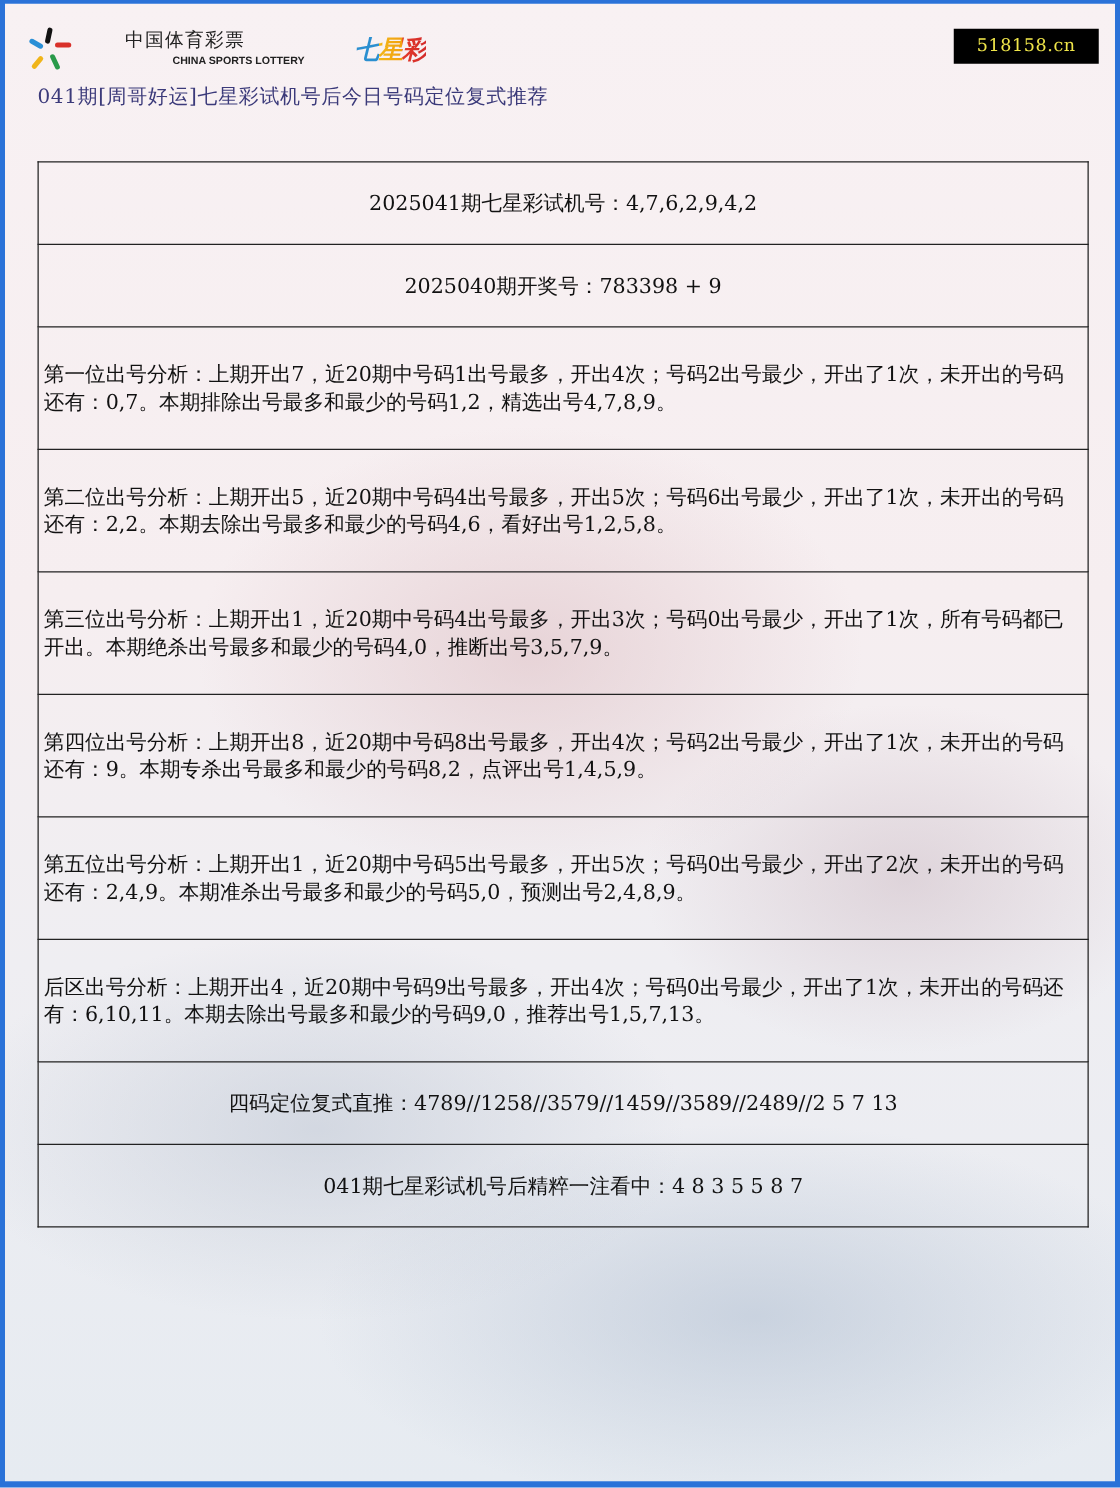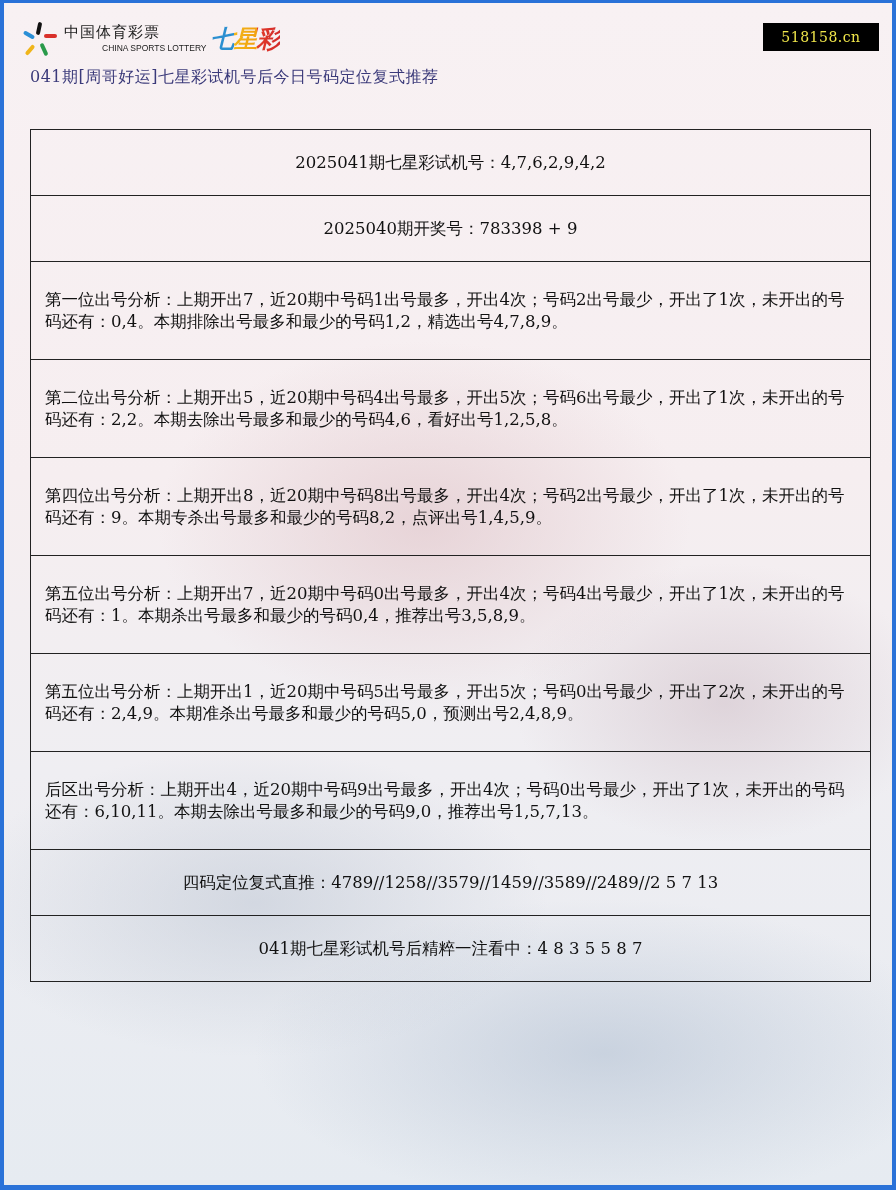--- a/index.html
+++ b/index.html
@@ -22,7 +22,7 @@
       linear-gradient(180deg, #f8f1f3 0%, #f6eef0 40%, #efeef2 65%, #e6ebf1 100%);
   }
   .header { position: absolute; left: 0; top: 0; width: 888px; height: 64px; }
-  .logo { position: absolute; left: 16px; top: 14px; height: 44px; display: flex; align-items: center; }
+  .logo { position: absolute; left: 16px; top: 14px; height: 44px; display: flex; align-items: center; gap: 36px; }
   .logo-mark { width: 40px; height: 40px; position: relative; }
   .logo-mark span { position: absolute; display: block; border-radius: 2px; }
   .logo-text { margin-left: 4px; display: flex; flex-direction: column; line-height: 1; }

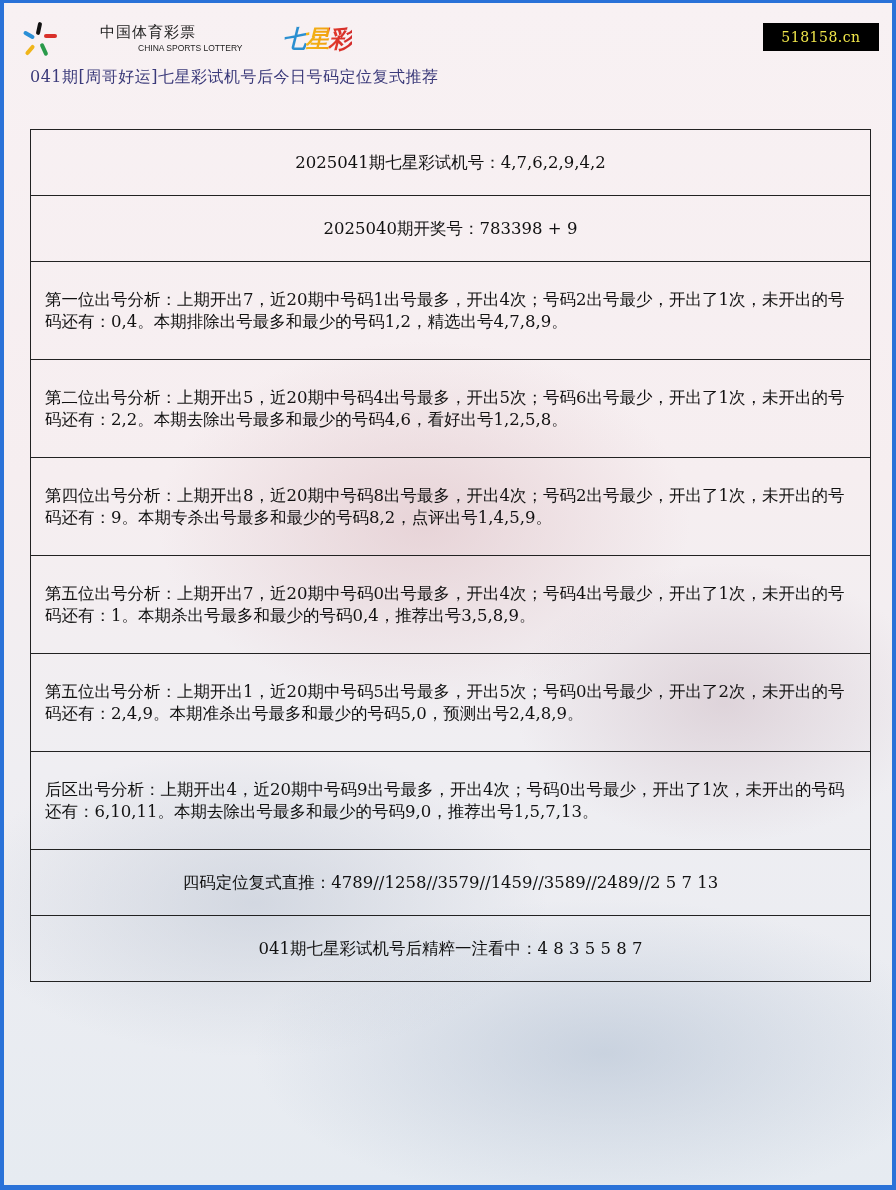--- a/index.html
+++ b/index.html
@@ -27,7 +27,7 @@
   .logo-mark span { position: absolute; display: block; border-radius: 2px; }
   .logo-text { margin-left: 4px; display: flex; flex-direction: column; line-height: 1; }
   .logo-cn { font-family: "DejaVu Sans", sans-serif; font-size: 15px; color: #222; letter-spacing: 1px; }
-  .logo-en { font-family: "Liberation Sans", sans-serif; font-size: 8.5px; font-weight: normal; color: #222; margin-top: 4px; padding-left: 38px; }
+  .logo-en { font-family: "Liberation Sans", sans-serif; font-size: 8.5px; font-weight: bold; color: #222; margin-top: 4px; padding-left: 38px; }
   .logo-brand {
     margin-left: 4px; font-family: Liberation Serif, serif; font-weight: bold; font-size: 24px;
     font-style: italic; letter-spacing: -1px;

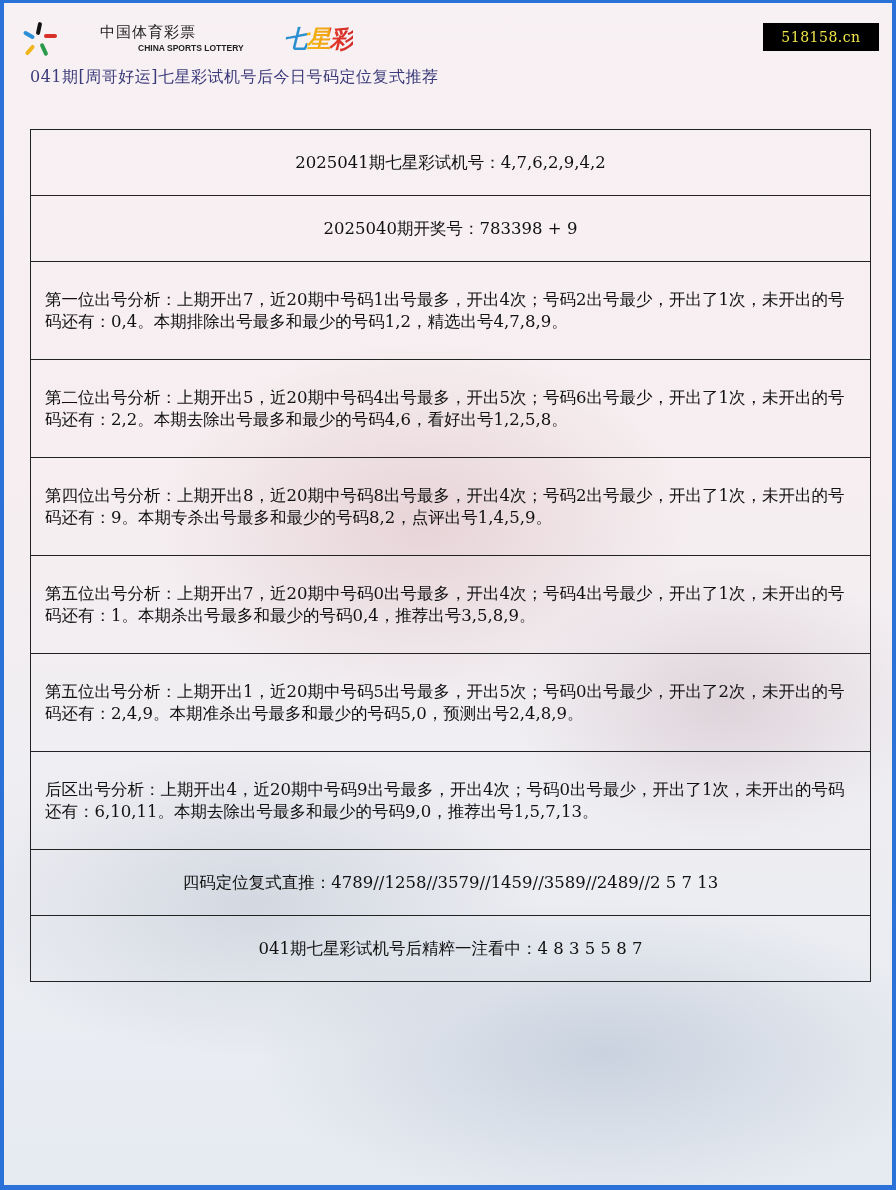--- a/index.html
+++ b/index.html
@@ -29,7 +29,7 @@
   .logo-cn { font-family: "DejaVu Sans", sans-serif; font-size: 15px; color: #222; letter-spacing: 1px; }
   .logo-en { font-family: "Liberation Sans", sans-serif; font-size: 8.5px; font-weight: bold; color: #222; margin-top: 4px; padding-left: 38px; }
   .logo-brand {
-    margin-left: 4px; font-family: Liberation Serif, serif; font-weight: bold; font-size: 24px;
+    margin-left: 4px; font-family: Liberation Serif, serif; font-weight: bold; font-size: 20px;
     font-style: italic; letter-spacing: -1px;
     background: linear-gradient(90deg, #2b8fd0 0%, #2b8fd0 33%, #f2b618 34%, #f2a010 66%, #e33b2a 67%, #d22a2a 100%);
     -webkit-background-clip: text; background-clip: text; color: transparent;

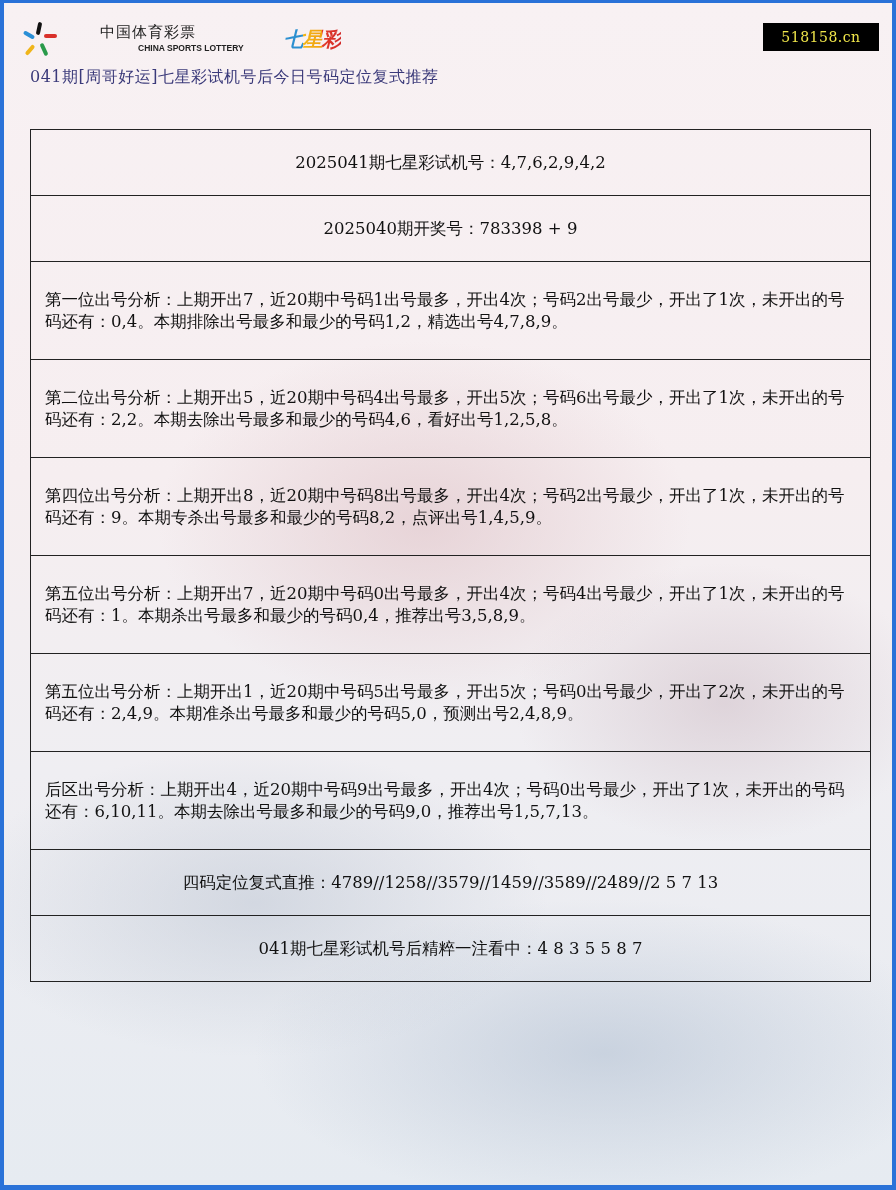--- a/index.html
+++ b/index.html
@@ -52,7 +52,7 @@
   }
   table.content td {
     border: 1px solid #222;
-    padding: 0 14px;
+    padding: 0 4px;
     line-height: 22px;
     vertical-align: middle;
   }

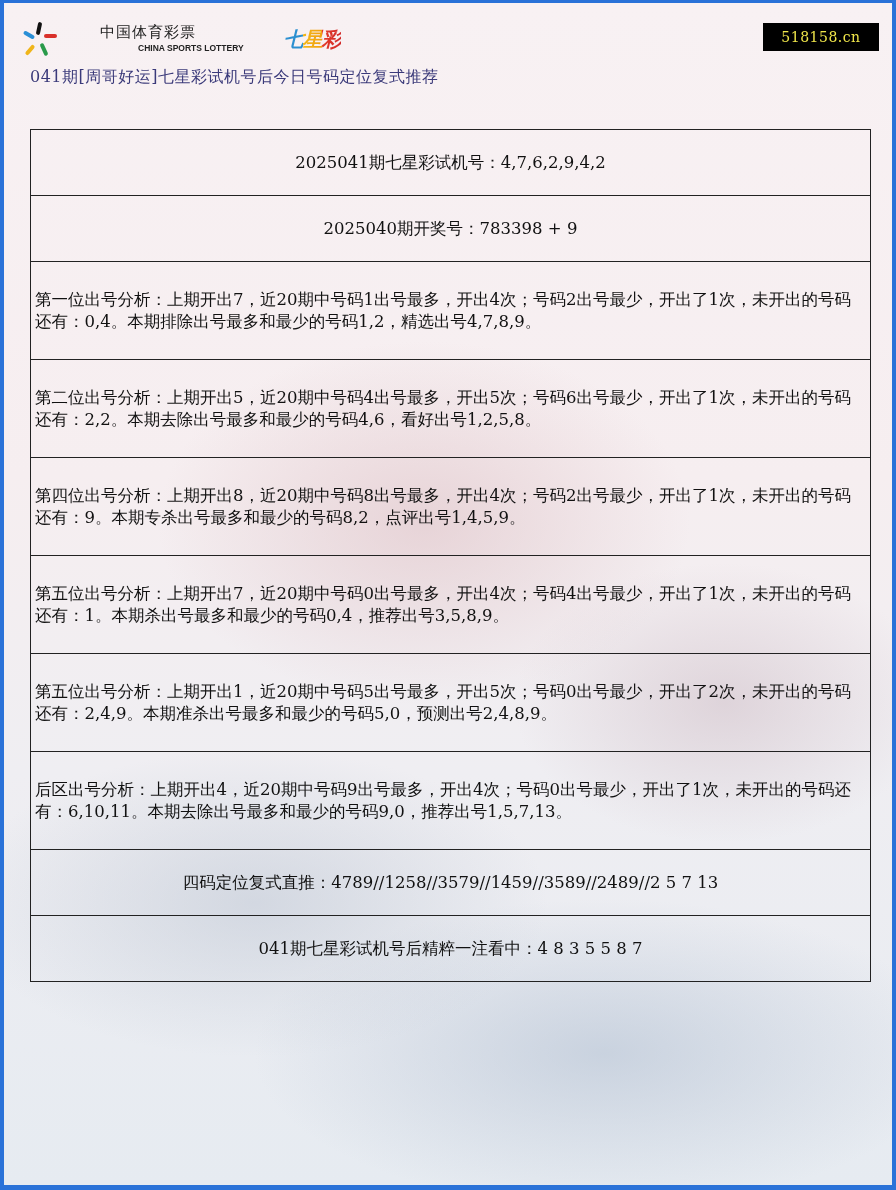--- a/index.html
+++ b/index.html
@@ -95,7 +95,7 @@
         <td class="center">2025040期开奖号：783398 + 9</td>
       </tr>
       <tr>
-        <td class="analysis">第一位出号分析：上期开出7，近20期中号码1出号最多，开出4次；号码2出号最少，开出了1次，未开出的号码还有：0,4。本期排除出号最多和最少的号码1,2，精选出号4,7,8,9。</td>
+        <td class="analysis">第一位出号分析：上期开出7，近20期中号码1出号最多，开出4次；号码2出号最少，开出了1次，未开出的号码还有：0,7。本期排除出号最多和最少的号码1,2，精选出号4,7,8,9。</td>
       </tr>
       <tr>
         <td class="analysis">第二位出号分析：上期开出5，近20期中号码4出号最多，开出5次；号码6出号最少，开出了1次，未开出的号码还有：2,2。本期去除出号最多和最少的号码4,6，看好出号1,2,5,8。</td>

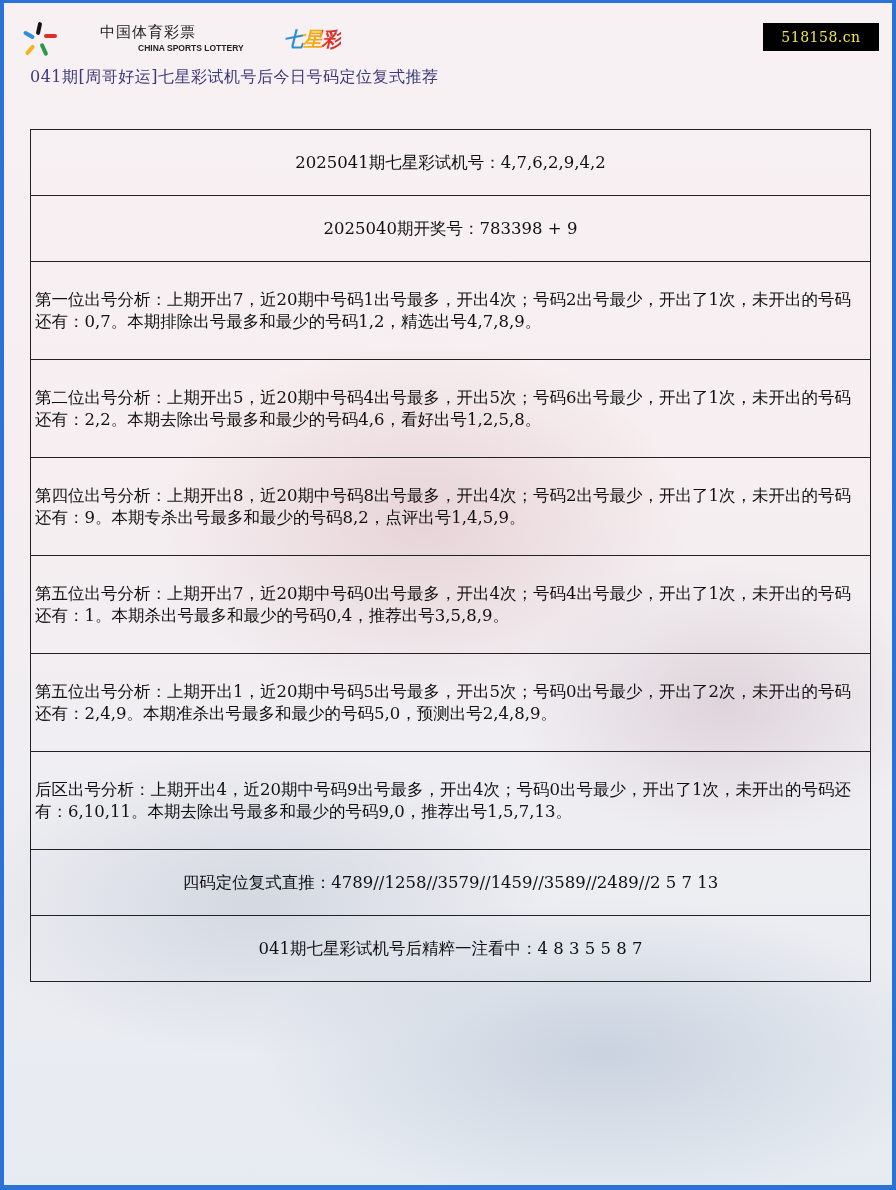--- a/index.html
+++ b/index.html
@@ -101,6 +101,9 @@
         <td class="analysis">第二位出号分析：上期开出5，近20期中号码4出号最多，开出5次；号码6出号最少，开出了1次，未开出的号码还有：2,2。本期去除出号最多和最少的号码4,6，看好出号1,2,5,8。</td>
       </tr>
       <tr>
+        <td class="analysis">第三位出号分析：上期开出1，近20期中号码4出号最多，开出3次；号码0出号最少，开出了1次，所有号码都已开出。本期绝杀出号最多和最少的号码4,0，推断出号3,5,7,9。</td>
+      </tr>
+      <tr>
         <td class="analysis">第四位出号分析：上期开出8，近20期中号码8出号最多，开出4次；号码2出号最少，开出了1次，未开出的号码还有：9。本期专杀出号最多和最少的号码8,2，点评出号1,4,5,9。</td>
       </tr>
       <tr>

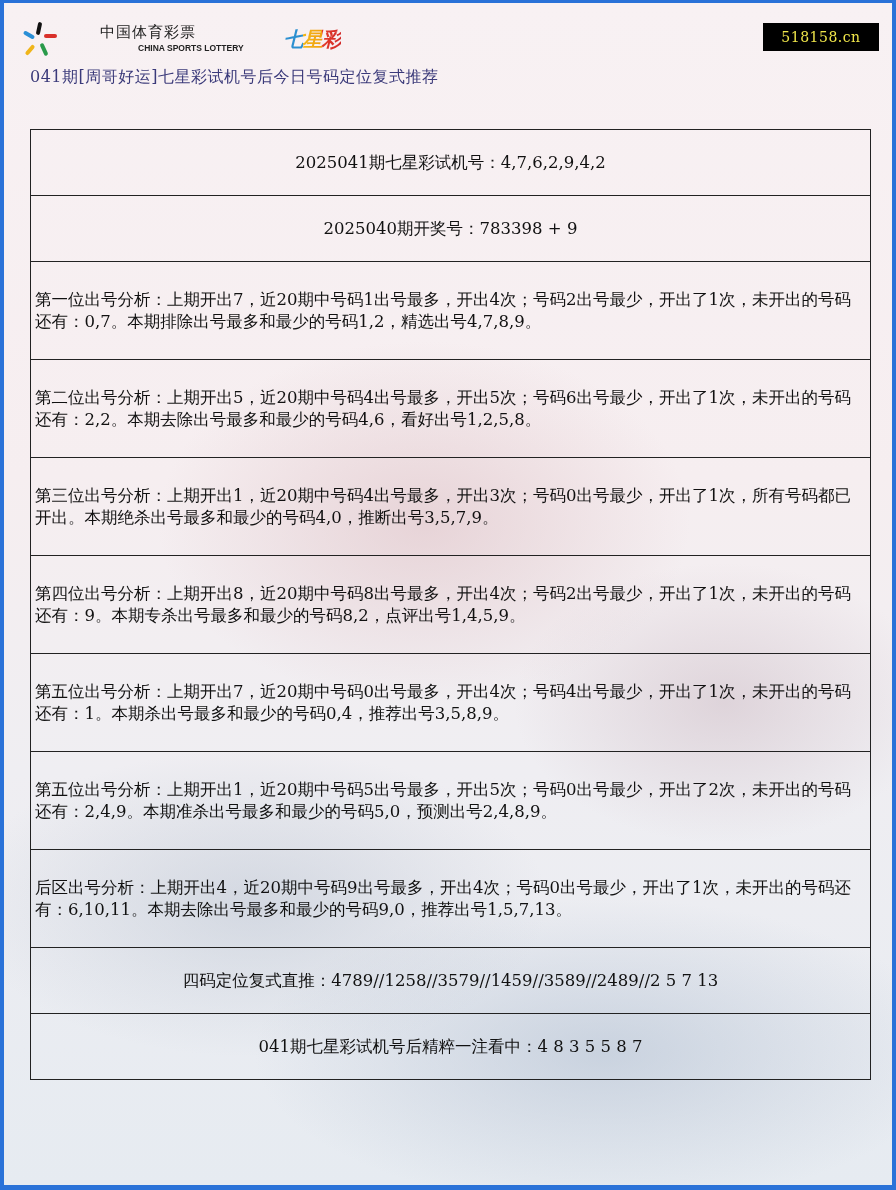--- a/index.html
+++ b/index.html
@@ -107,9 +107,6 @@
         <td class="analysis">第四位出号分析：上期开出8，近20期中号码8出号最多，开出4次；号码2出号最少，开出了1次，未开出的号码还有：9。本期专杀出号最多和最少的号码8,2，点评出号1,4,5,9。</td>
       </tr>
       <tr>
-        <td class="analysis">第五位出号分析：上期开出7，近20期中号码0出号最多，开出4次；号码4出号最少，开出了1次，未开出的号码还有：1。本期杀出号最多和最少的号码0,4，推荐出号3,5,8,9。</td>
-      </tr>
-      <tr>
         <td class="analysis">第五位出号分析：上期开出1，近20期中号码5出号最多，开出5次；号码0出号最少，开出了2次，未开出的号码还有：2,4,9。本期准杀出号最多和最少的号码5,0，预测出号2,4,8,9。</td>
       </tr>
       <tr>

